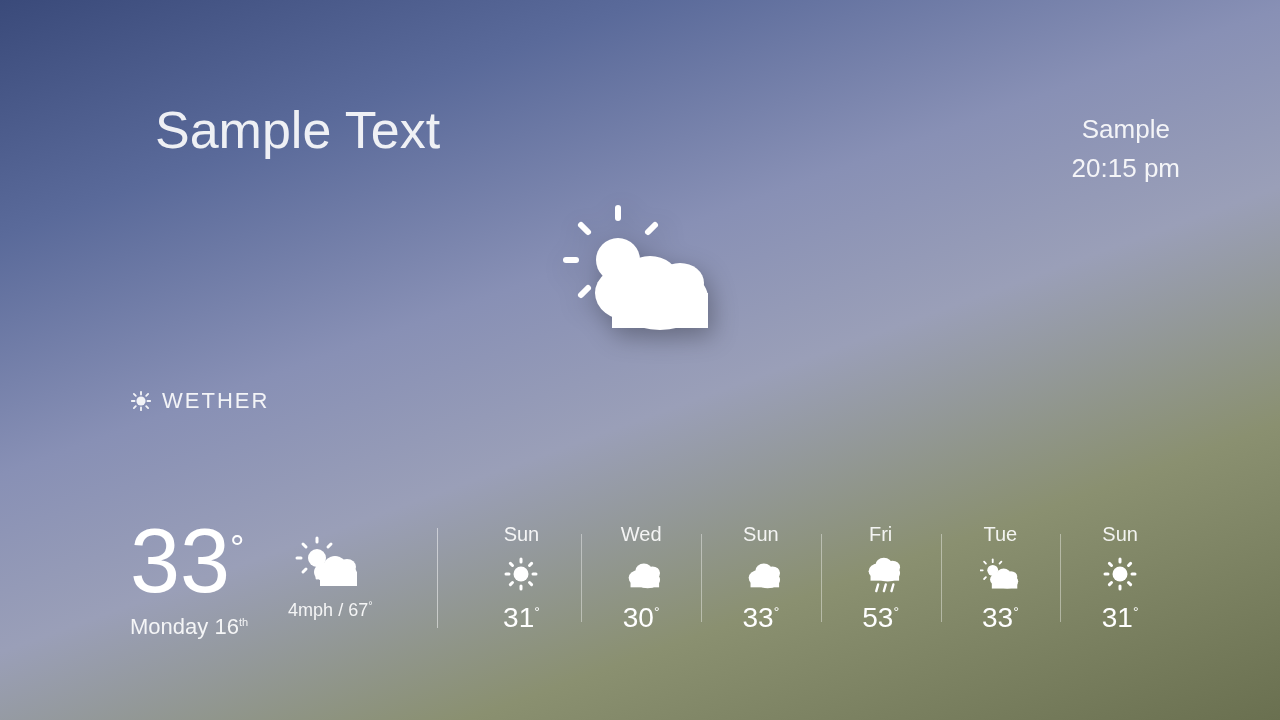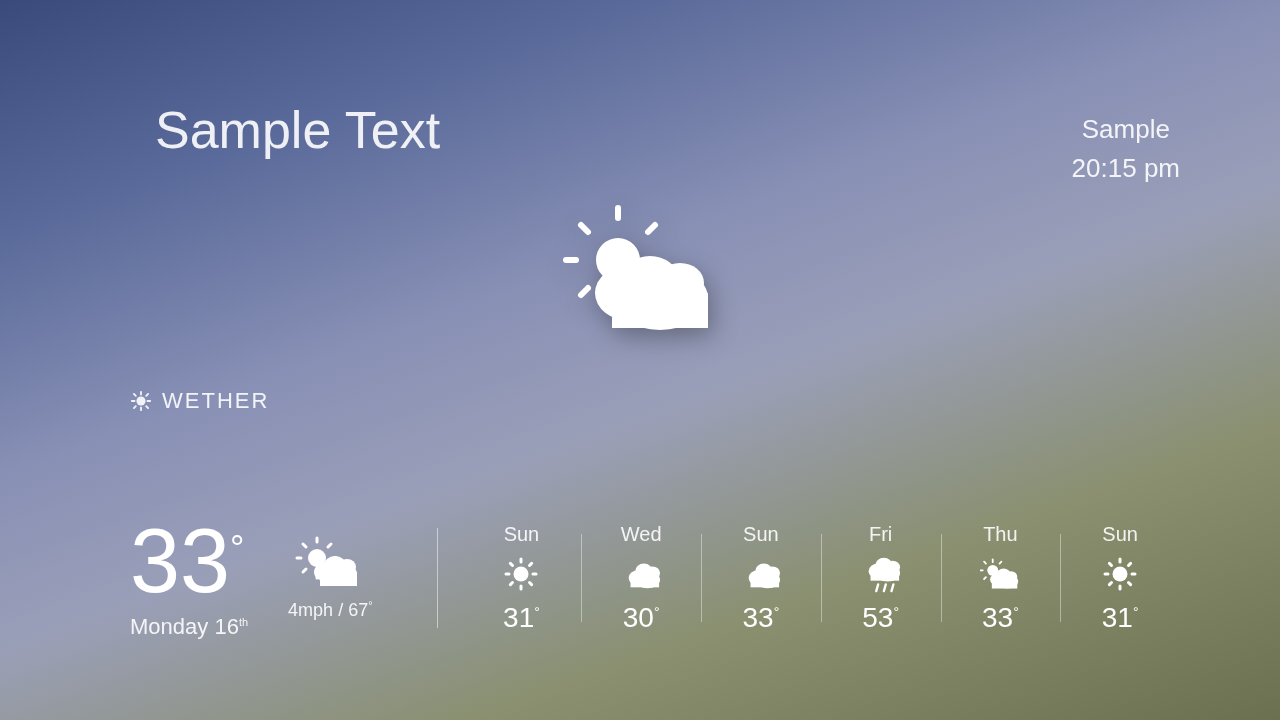--- a/index.html
+++ b/index.html
@@ -361,7 +361,7 @@
     </div>
 
     <div class="forecast-day">
-      <div class="forecast-day-name">Thu</div>
+      <div class="forecast-day-name">Tue</div>
       <div class="forecast-icon">
         <svg width="44" height="36" viewBox="0 0 44 36" xmlns="http://www.w3.org/2000/svg">
 

